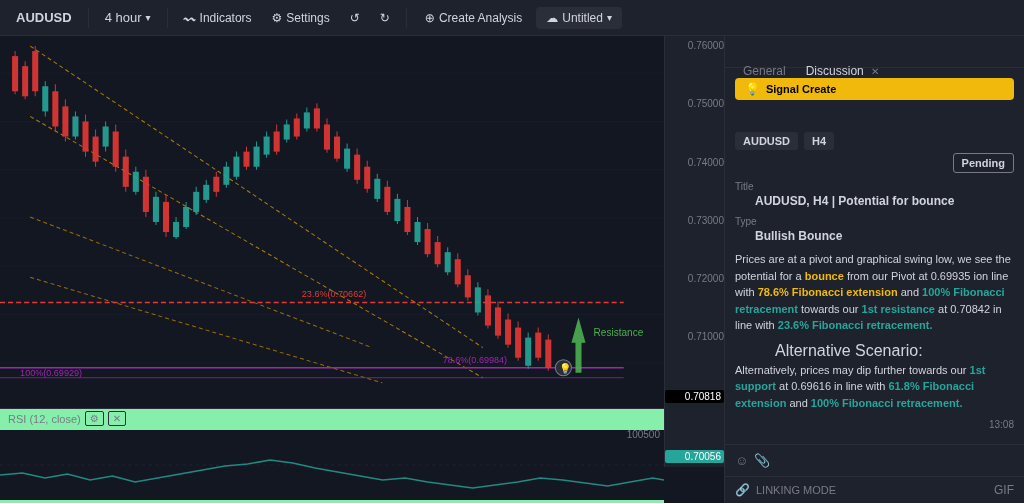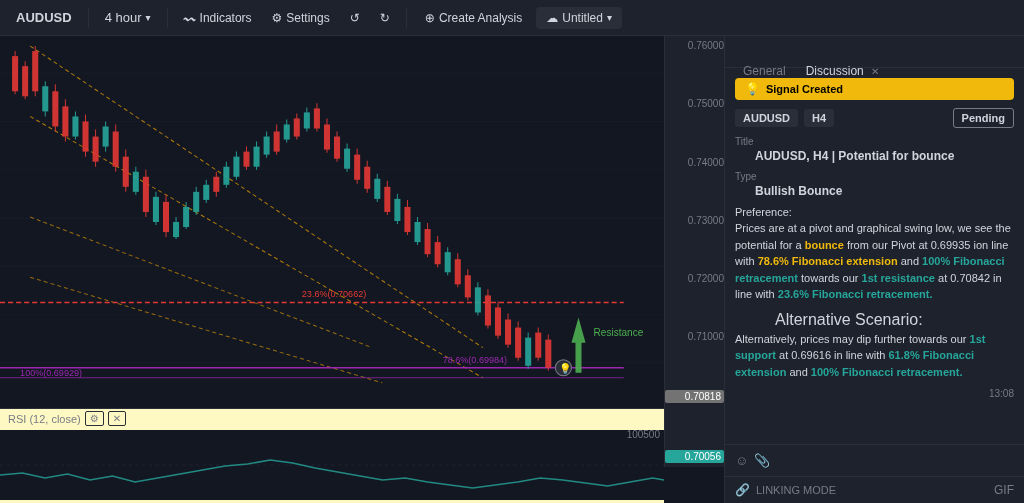--- a/index.html
+++ b/index.html
@@ -359,7 +359,7 @@
 
       <div class="signal-created-bar">
         <span class="signal-icon">💡</span>
-        <span>Signal Created</span>
+        <span>Signal Create</span>
       </div>
 
       <div class="badges">

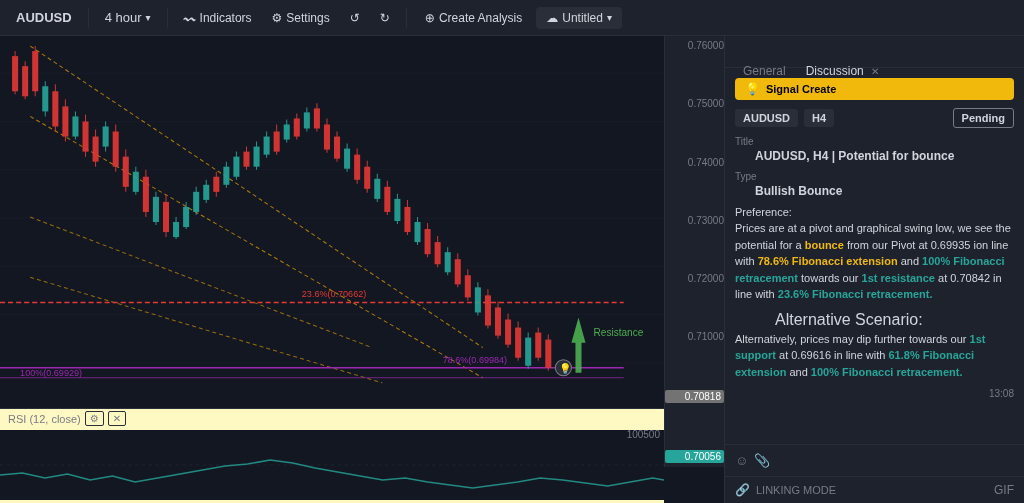--- a/index.html
+++ b/index.html
@@ -76,7 +76,7 @@
     .badges { display: flex; align-items: center; gap: 6px; }
     .badge { padding: 3px 8px; border-radius: 3px; font-size: 11px; font-weight: 600; cursor: pointer; }
     .badge-dark { background: #2a2e39; color: #d1d4dc; }
-    .badge-pending { background: transparent; border: 1px solid #787b86; color: #d1d4dc; margin-left: auto; }
+    .badge-pending { background: transparent; border: 1px solid #787b86; color: #d1d4dc; margin-left: auto; margin-top: 45px; }
 
     
     .field-label { font-size: 10px; color: #787b86; margin-bottom: 2px; }

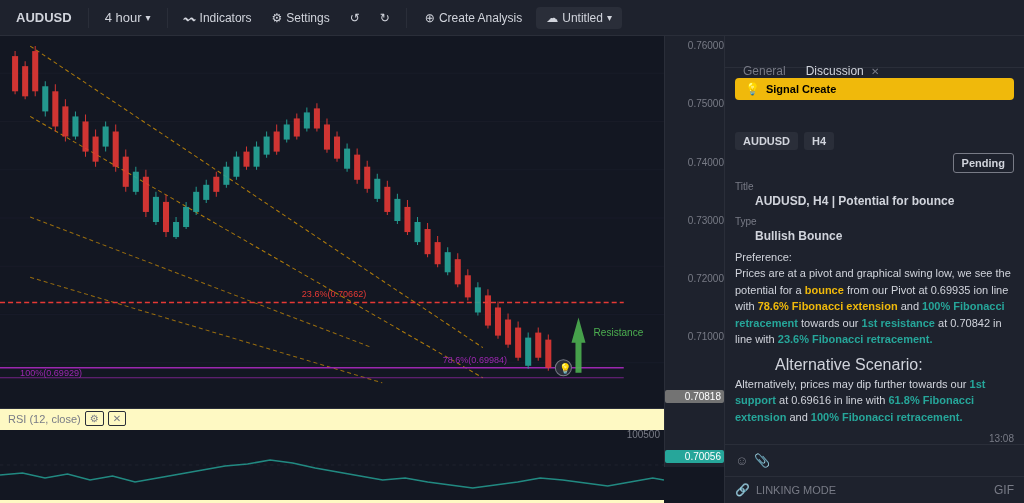--- a/index.html
+++ b/index.html
@@ -379,7 +379,6 @@
       </div>
 
       <div>
-        <div class="field-label" style="color:#d1d4dc;font-size:11px;">Preference:</div>
         <div class="pref-text">
           Prices are at a pivot and graphical swing low, we see the potential for a <span class="highlight-orange">bounce</span> from our Pivot at 0.69935 ion line with <span class="highlight-orange">78.6% Fibonacci extension</span> and <span class="highlight-teal">100% Fibonacci retracement</span> towards our <span class="highlight-teal">1st resistance</span> at 0.70842 in line with <span class="highlight-teal">23.6% Fibonacci retracement.</span>
         </div>

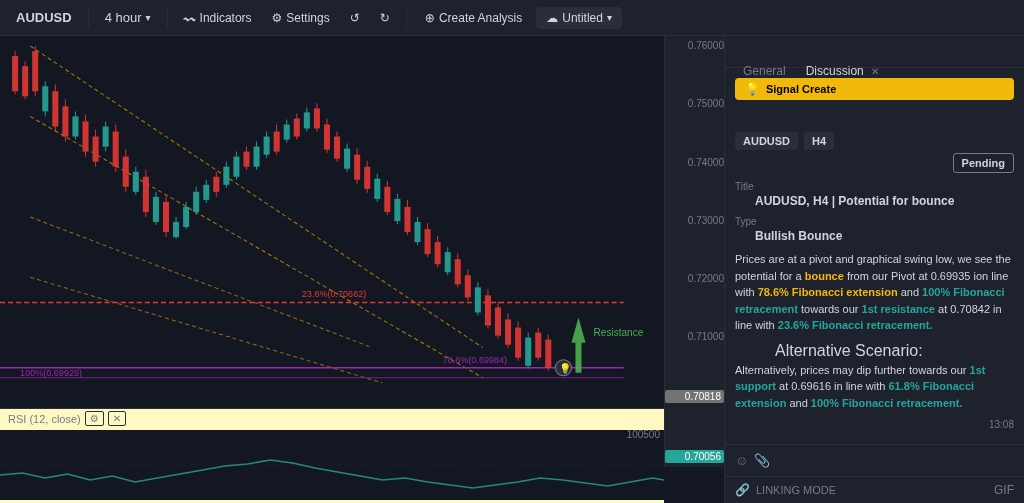--- a/index.html
+++ b/index.html
@@ -35,7 +35,7 @@
       display: flex; flex-direction: column; justify-content: space-between; padding: 4px 0;
     }
     .price-label { font-size: 10px; color: #787b86; text-align: right; }
-    .price-label.highlight-red { color: #fff; background: #737373; padding: 1px 3px; border-radius: 2px; font-size: 10px; }
+    .price-label.highlight-red { color: #fff; background: #000000; padding: 1px 3px; border-radius: 2px; font-size: 10px; }
     .price-label.highlight-green { color: #fff; background: #26a69a; padding: 1px 3px; border-radius: 2px; font-size: 10px; }
 
     

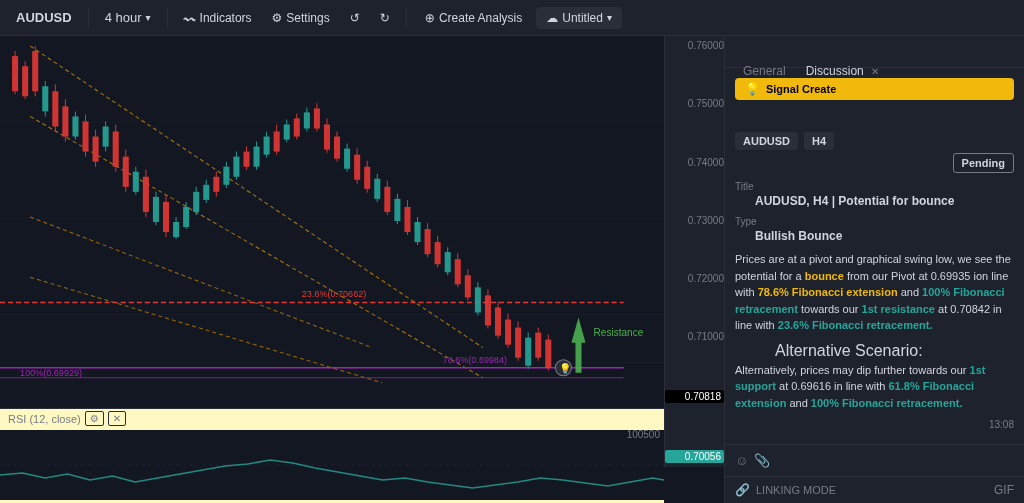--- a/index.html
+++ b/index.html
@@ -40,7 +40,7 @@
 
     
     .rsi-panel {
-      position: absolute; bottom: 0; left: 0; right: 60px; height: 95px; background: #fef9c3; border-top: 1px solid #2a2e39;
+      position: absolute; bottom: 0; left: 0; right: 60px; height: 95px; background: #86efac; border-top: 1px solid #2a2e39;
     }
     .rsi-header {
       display: flex; align-items: center; gap: 4px; padding: 2px 8px; font-size: 11px; color: #787b86;

